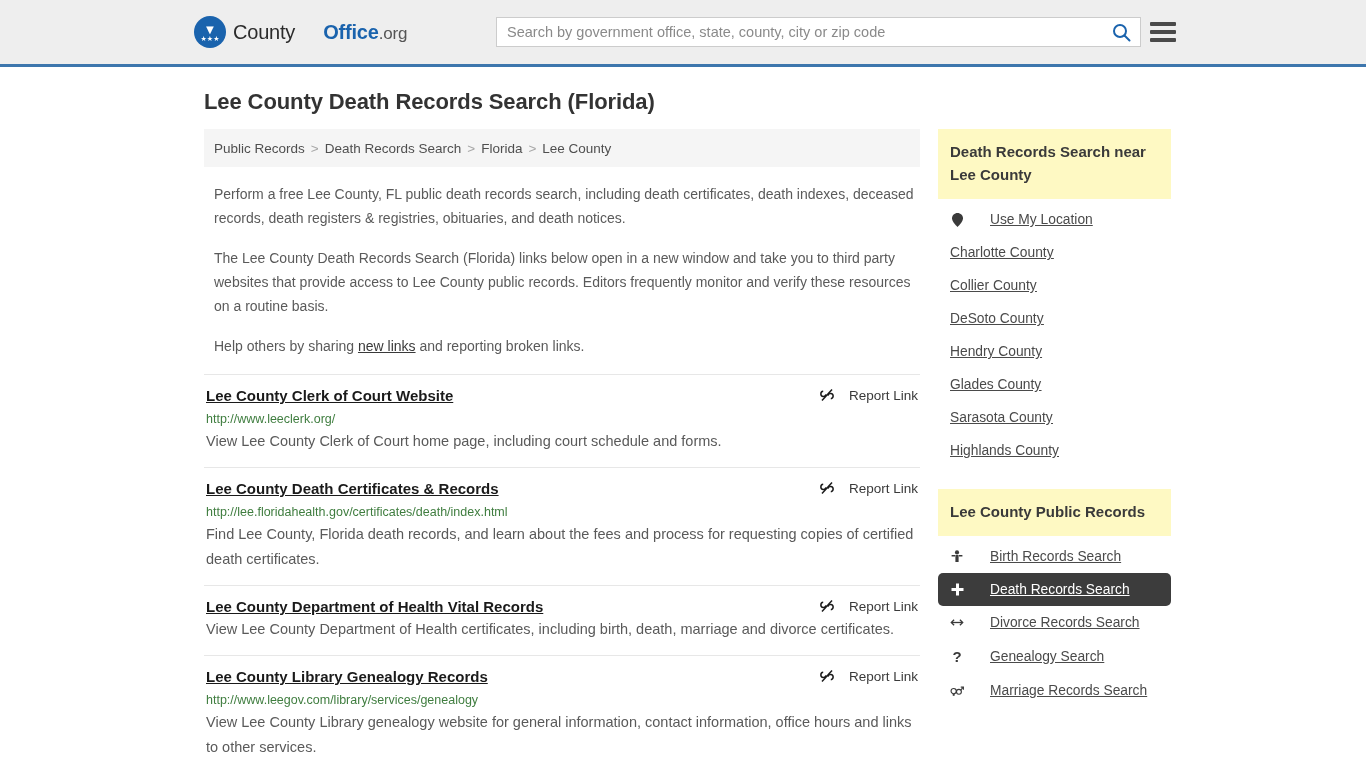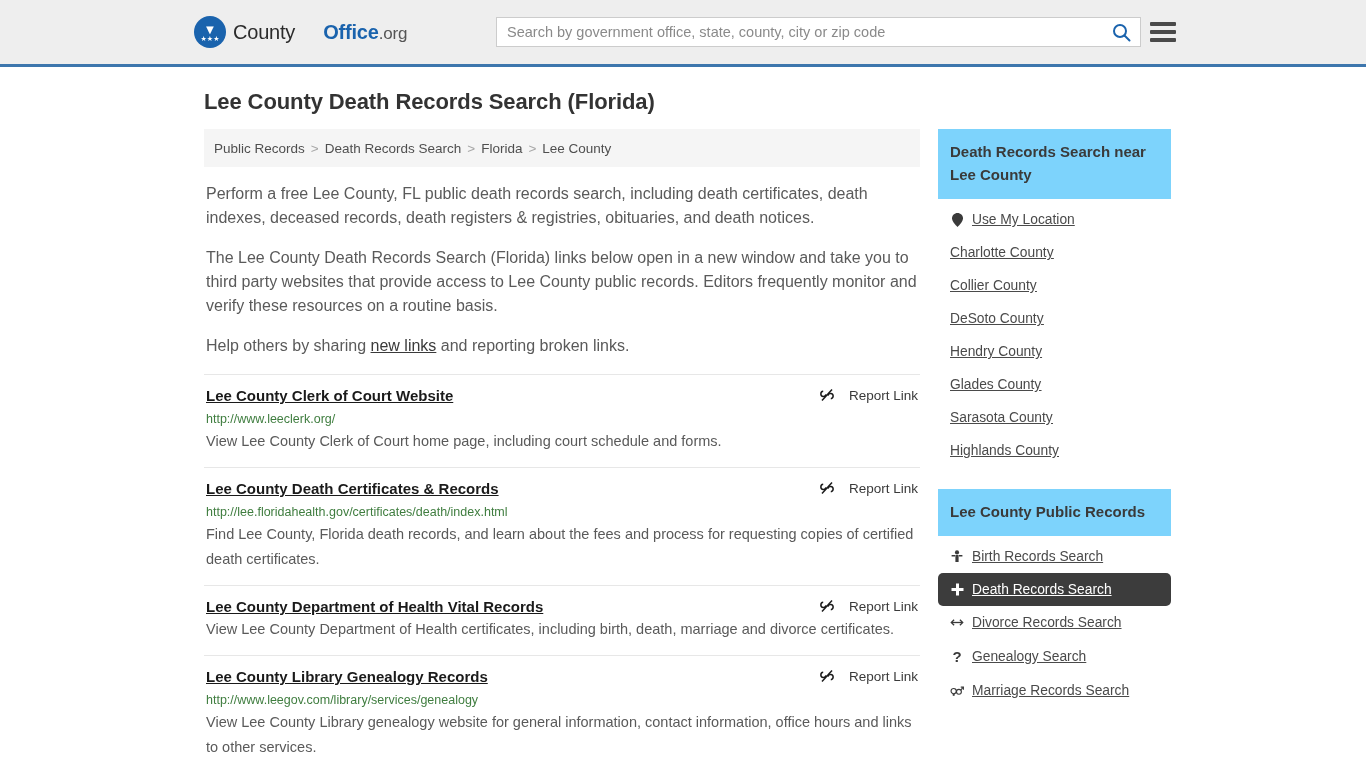--- a/index.html
+++ b/index.html
@@ -212,7 +212,7 @@
 
   
   .side-header {
-    background: #7dd3fc;
+    background: #fef9c3;
     padding: 11px 12px 13px 12px;
     font-size: 15px;
     font-weight: bold;

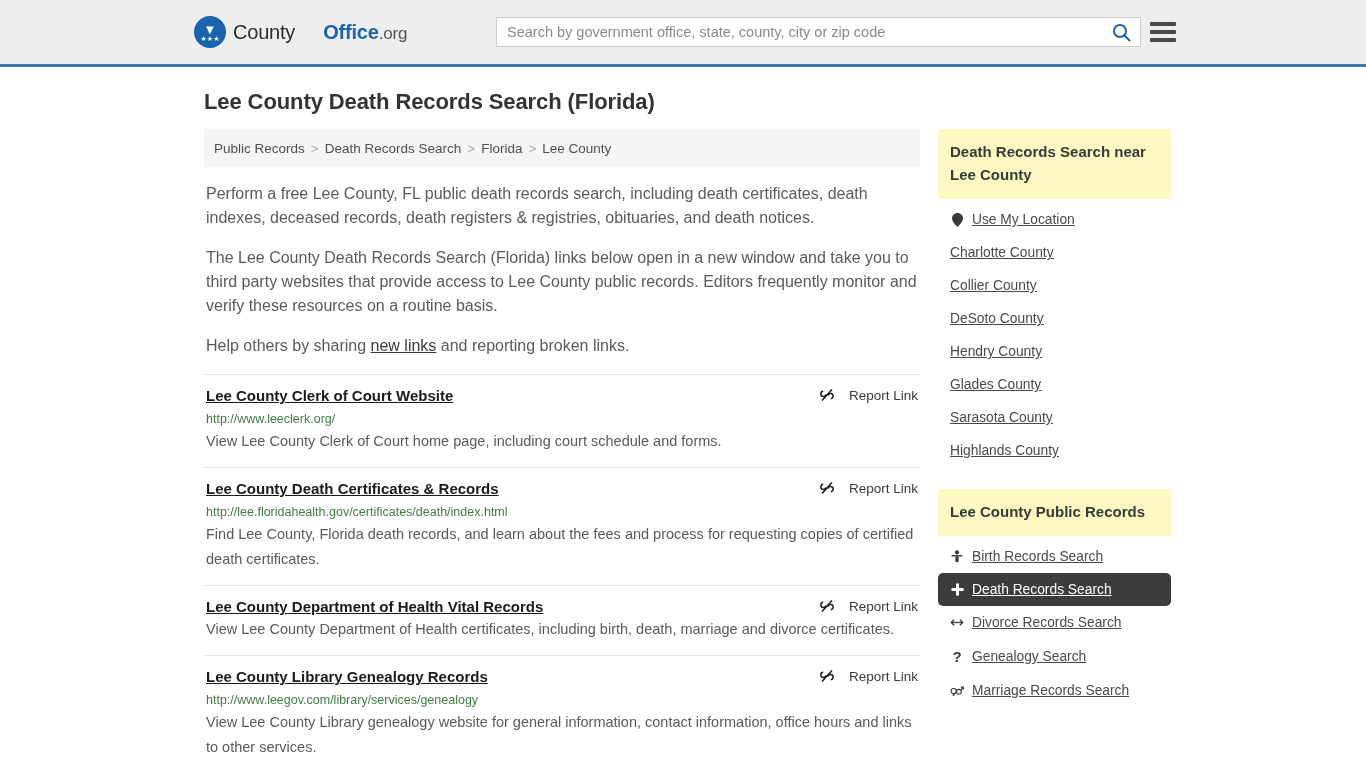--- a/index.html
+++ b/index.html
@@ -156,10 +156,10 @@
   
   .intro { padding: 0 2px; }
   .intro p {
-    font-size: 16px;
+    font-size: 14px;
     color: #5a5a5a;
     line-height: 24px;
-    margin: 16px 0 0 0;
+    margin: 16px 0 0 8px;
   }
   .intro p:first-child { margin-top: 15px; }
   .intro a.inline-link {

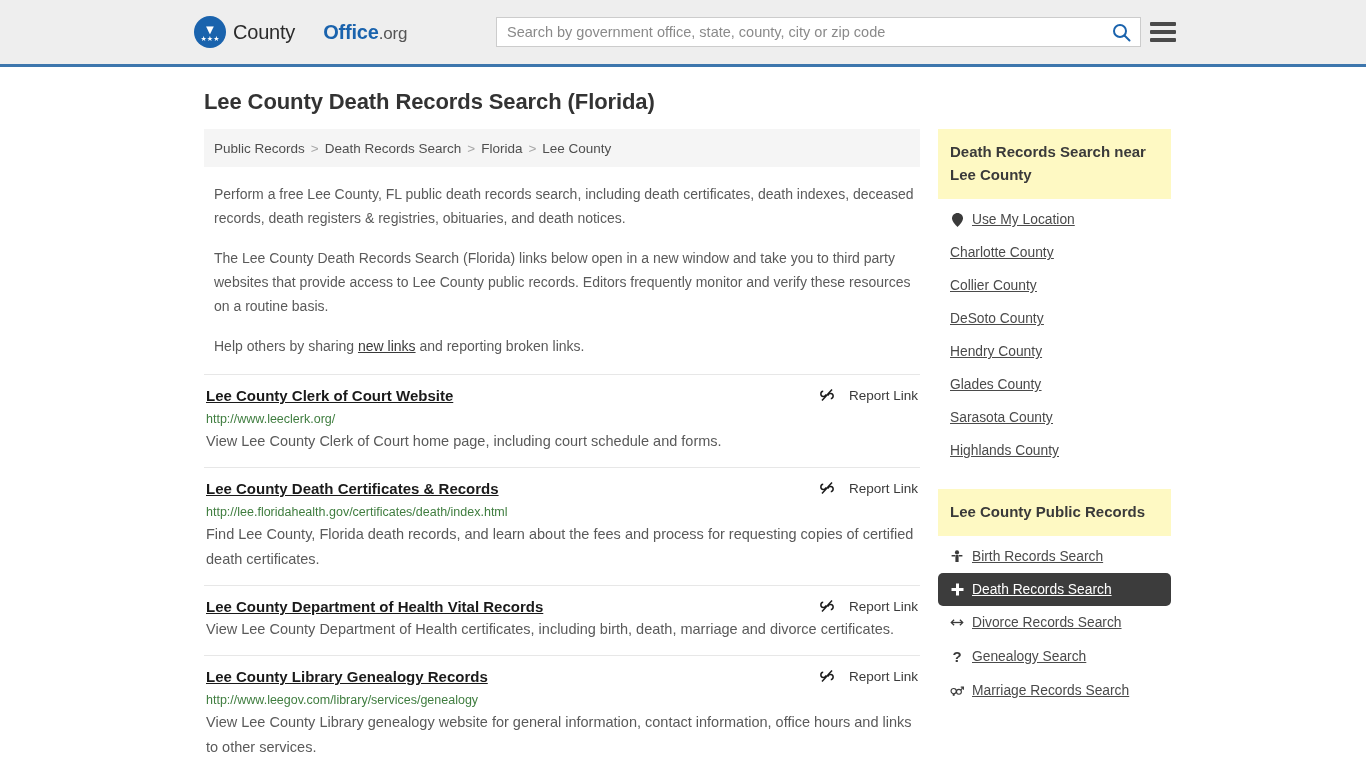--- a/index.html
+++ b/index.html
@@ -223,7 +223,7 @@
   .side-item {
     display: flex;
     align-items: center;
-    gap: 8px;
+    gap: 26px;
     padding: 9px 12px;
     font-size: 13.8px;
     border-radius: 4px;

